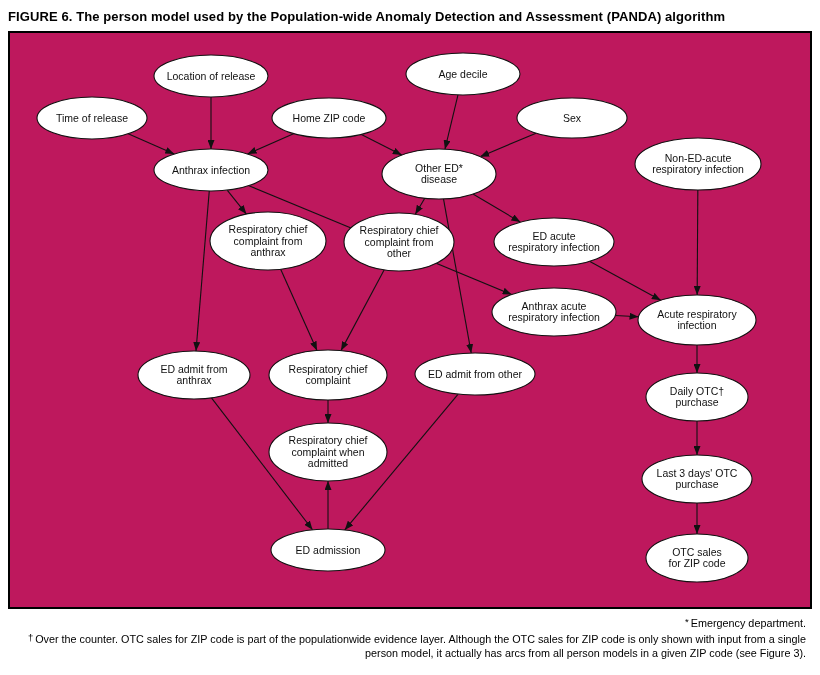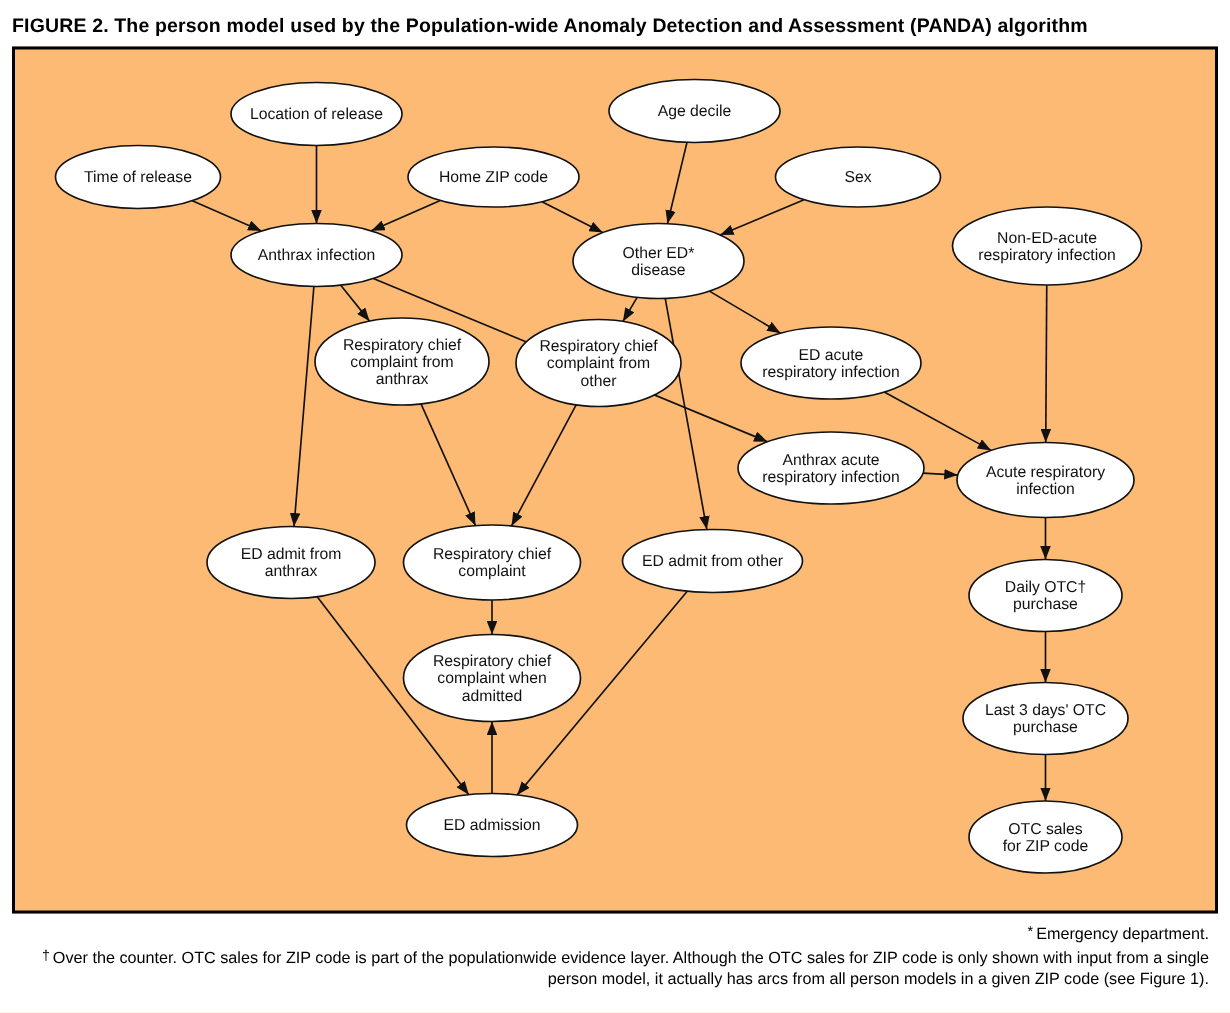--- a/index.html
+++ b/index.html
@@ -59,7 +59,7 @@
 
 <div class="page">
 
-  <div class="figure-title">FIGURE 2. The person model used by the Population-wide Anomaly Detection and Assessment (PANDA) algorithm</div>
+  <div class="figure-title">FIGURE 6. The person model used by the Population-wide Anomaly Detection and Assessment (PANDA) algorithm</div>
 
   <div class="figure-box">
     <svg id="diagram-svg" viewBox="0 0 800 574" xmlns="http://www.w3.org/2000/svg">

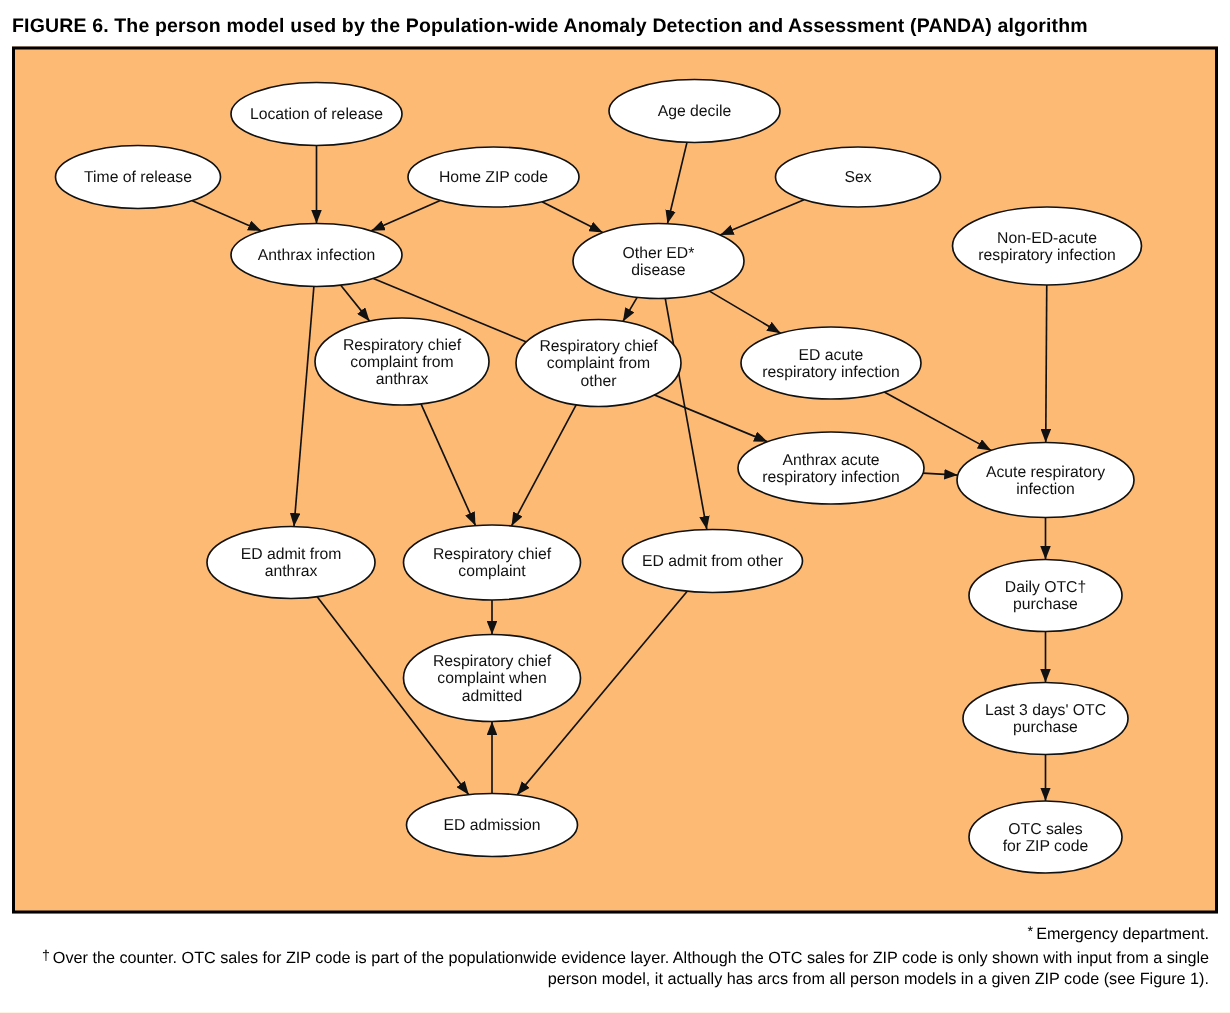--- a/index.html
+++ b/index.html
@@ -26,7 +26,7 @@
     height: 578px;
     border: 2px solid #000;
     position: relative;
-    background: #fdba74;
+    background: #be185d;
   }
   .figure-box svg { display: block; width: 100%; height: 100%; }
   .edge { stroke-width: 1.1; fill: none; }

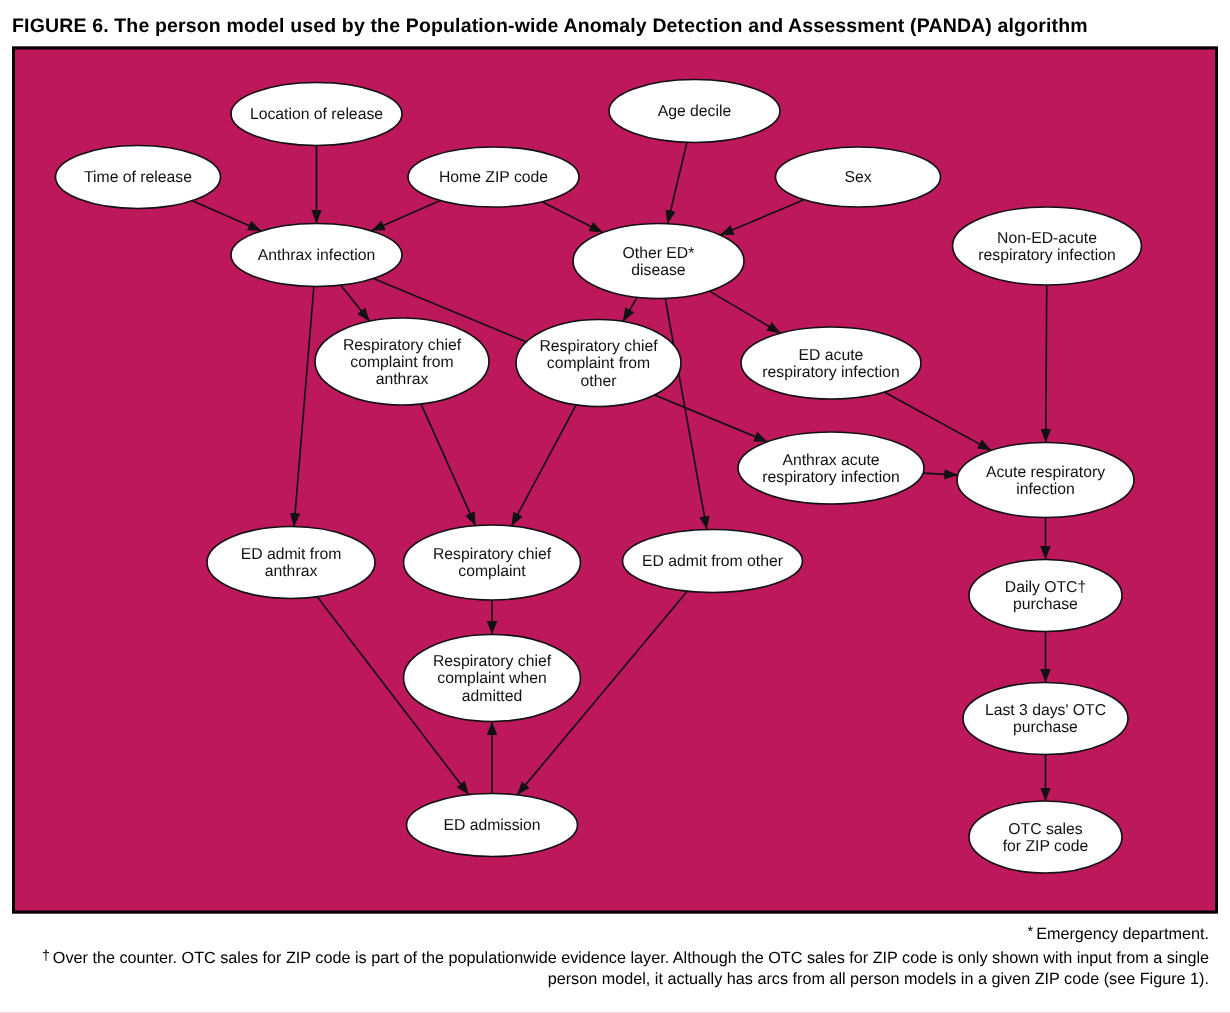--- a/index.html
+++ b/index.html
@@ -184,7 +184,7 @@
       <span class="fn-marker">*</span><span>Emergency department.</span>
     </div>
     <div class="footnote">
-      <span class="fn-marker">†</span><span>Over the counter. OTC sales for ZIP code is part of the populationwide evidence layer. Although the OTC sales for ZIP code is only shown with input from a single person model, it actually has arcs from all person models in a given ZIP code (see Figure 1).</span>
+      <span class="fn-marker">†</span><span>Over the counter. OTC sales for ZIP code is part of the populationwide evidence layer. Although the OTC sales for ZIP code is only shown with input from a single person model, it actually has arcs from all person models in a given ZIP code (see Figure 3).</span>
     </div>
   </div>
 

